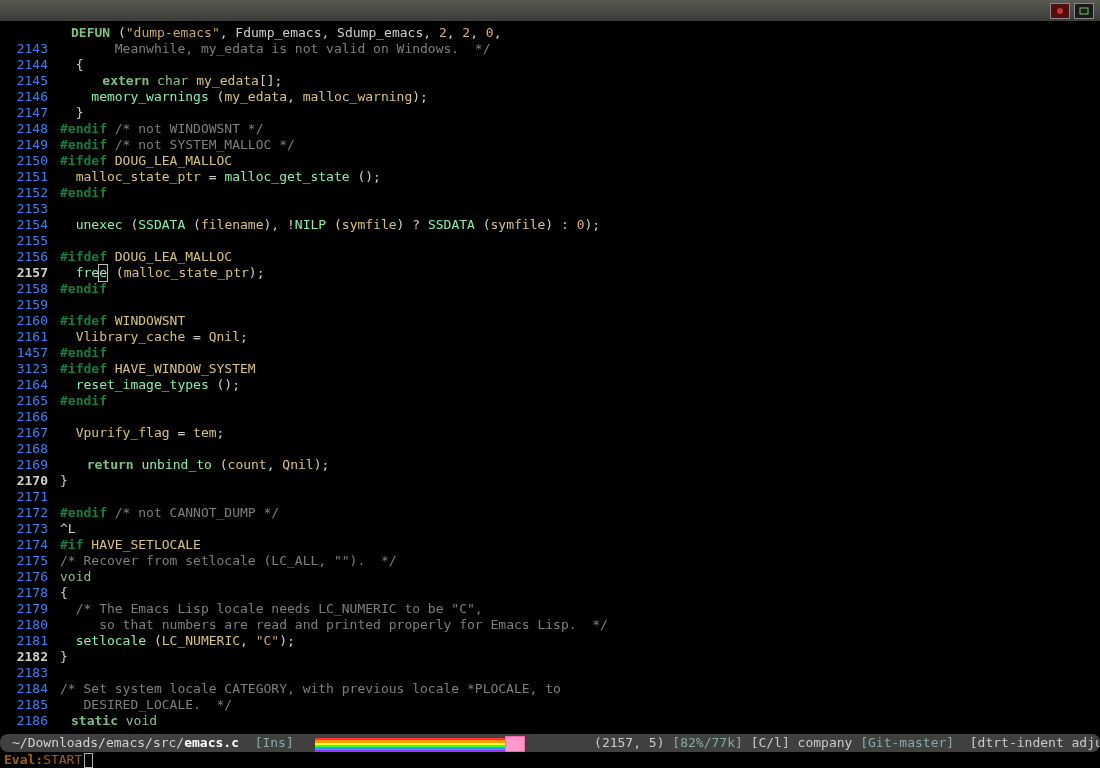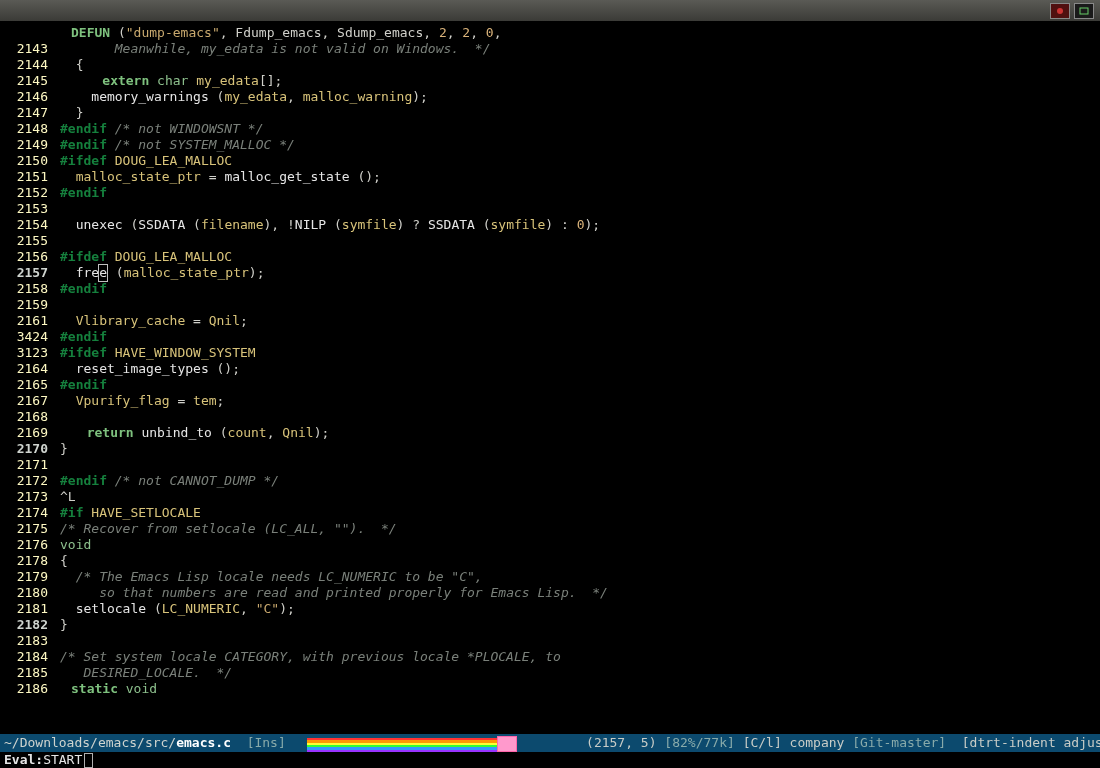--- a/index.html
+++ b/index.html
@@ -12,7 +12,7 @@
   .tb-btn svg{display:block}
   .editor{position:absolute;top:21px;left:0;right:0;bottom:32px;overflow:hidden;background:#000;padding-top:4px;}
   .line{white-space:pre;display:flex;}
-  .gutter{display:inline-block;width:48px;text-align:right;padding-right:12px;color:#fef9c3;flex:none;}
+  .gutter{display:inline-block;width:48px;text-align:right;padding-right:12px;color:#3b82f6;flex:none;}
   .gutter.hl{color:#cfd4cf;font-weight:bold;text-align:right;}
   .code{flex:1}
   .kw{color:#7ec17e;font-weight:bold;padding-left:11px;}   

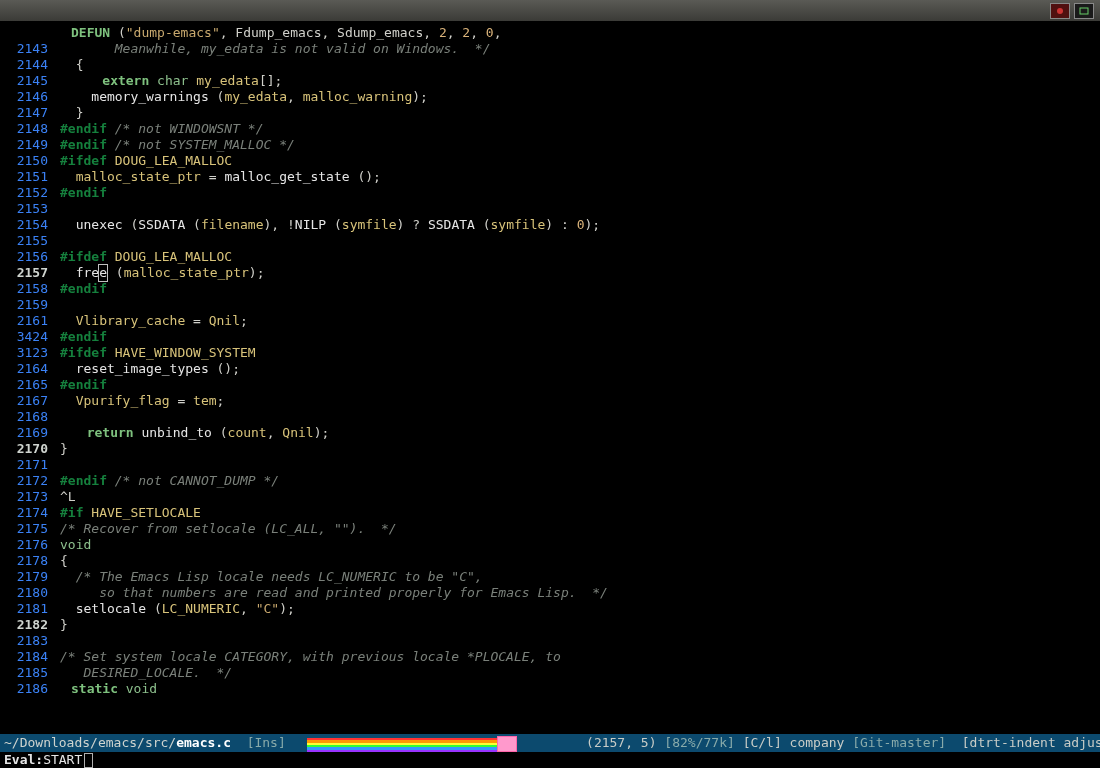--- a/index.html
+++ b/index.html
@@ -19,7 +19,7 @@
   .pp{color:#15803d;font-weight:bold;}    
   .fn{color:#e5e5e5;}                     
   .id{color:#d8c37a;}                     
-  .cm{color:#7a807a;font-style:italic;}   
+  .cm{color:#7a807a;}   
   .st{color:#c9a96e;}                     
   .nu{color:#dab37a;}                     
   .pl{color:#d0d0ca;}                     

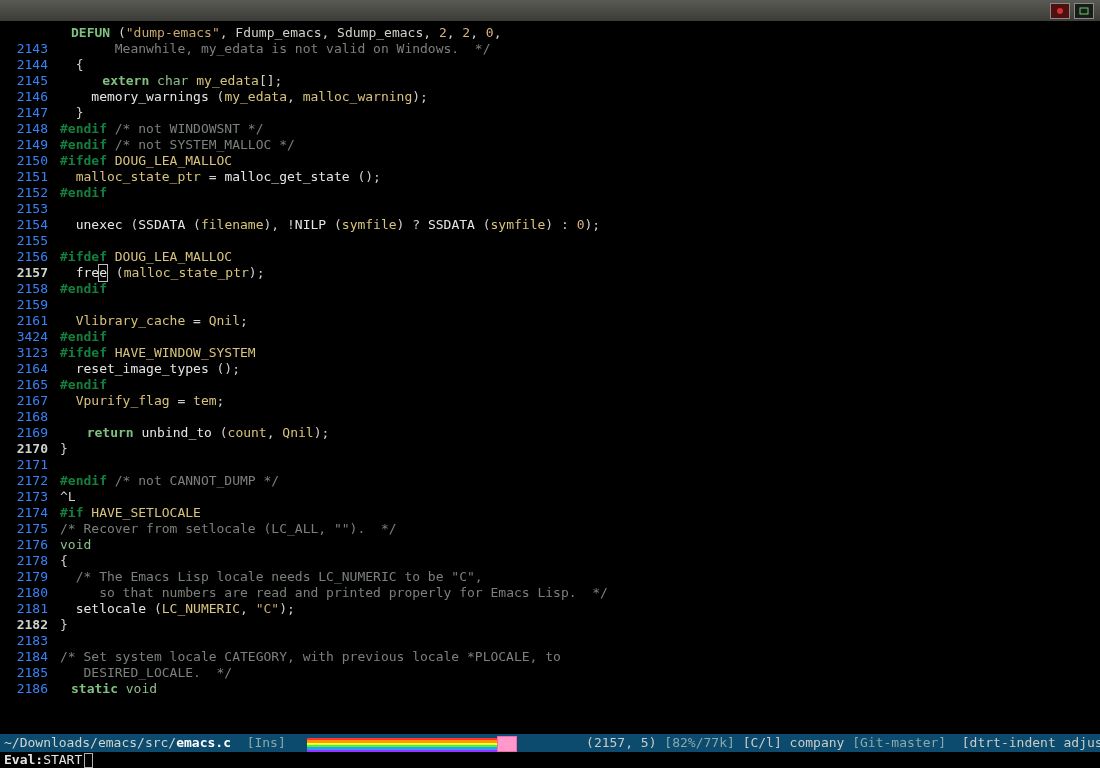--- a/index.html
+++ b/index.html
@@ -17,7 +17,7 @@
   .code{flex:1}
   .kw{color:#7ec17e;font-weight:bold;padding-left:11px;}   
   .pp{color:#15803d;font-weight:bold;}    
-  .fn{color:#e5e5e5;}                     
+  .fn{color:#86efac;}                     
   .id{color:#d8c37a;}                     
   .cm{color:#7a807a;}   
   .st{color:#c9a96e;}                     

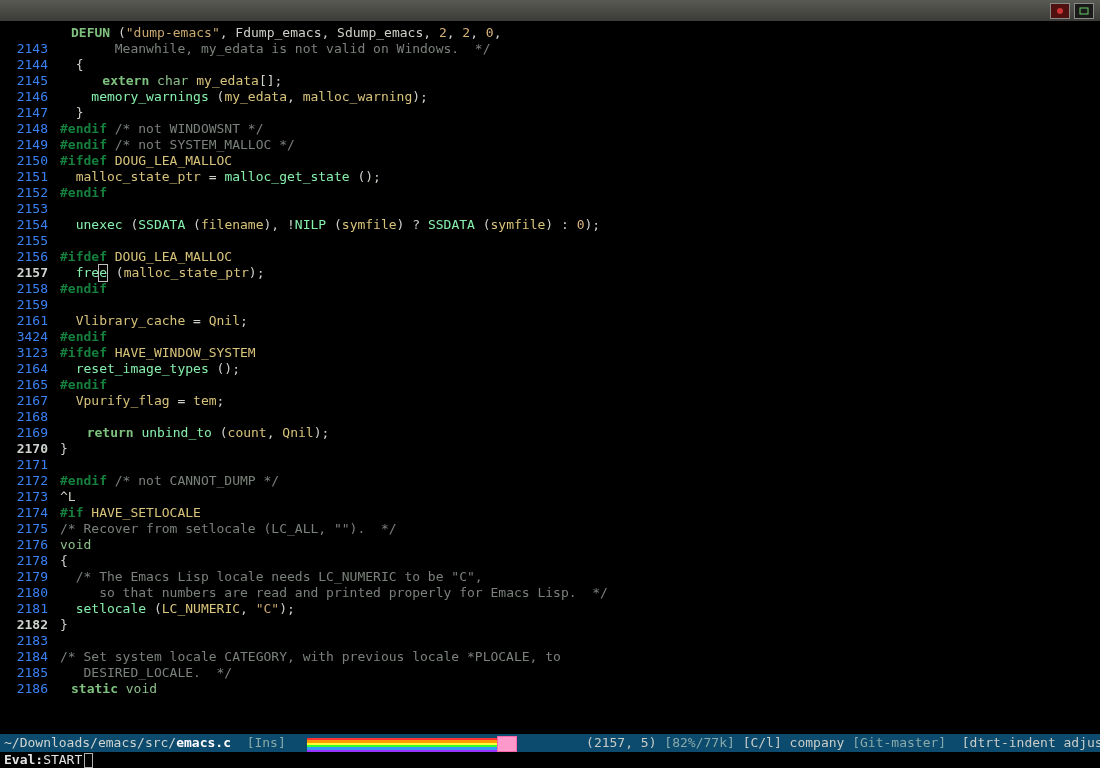--- a/index.html
+++ b/index.html
@@ -73,6 +73,7 @@
     <div class="line"><span class="gutter hl">2157</span><span class="code"><span class="pl">  </span><span class="fn">fre</span><span class="fn cursorbox">e</span><span class="pl"> (</span><span class="id">malloc_state_ptr</span><span class="pl">);</span></span></div>
     <div class="line"><span class="gutter">2158</span><span class="code"><span class="pp">#endif</span></span></div>
     <div class="line"><span class="gutter">2159</span><span class="code"><span class="pl"></span></span></div>
+    <div class="line"><span class="gutter">2160</span><span class="code"><span class="pp">#ifdef</span><span class="pl"> </span><span class="id">WINDOWSNT</span></span></div>
     <div class="line"><span class="gutter">2161</span><span class="code"><span class="pl">  </span><span class="id">Vlibrary_cache</span><span class="pl"> = </span><span class="id">Qnil</span><span class="pl">;</span></span></div>
     <div class="line"><span class="gutter">3424</span><span class="code"><span class="pp">#endif</span></span></div>
     <div class="line"><span class="gutter">3123</span><span class="code"><span class="pp">#ifdef</span><span class="pl"> </span><span class="id">HAVE_WINDOW_SYSTEM</span></span></div>

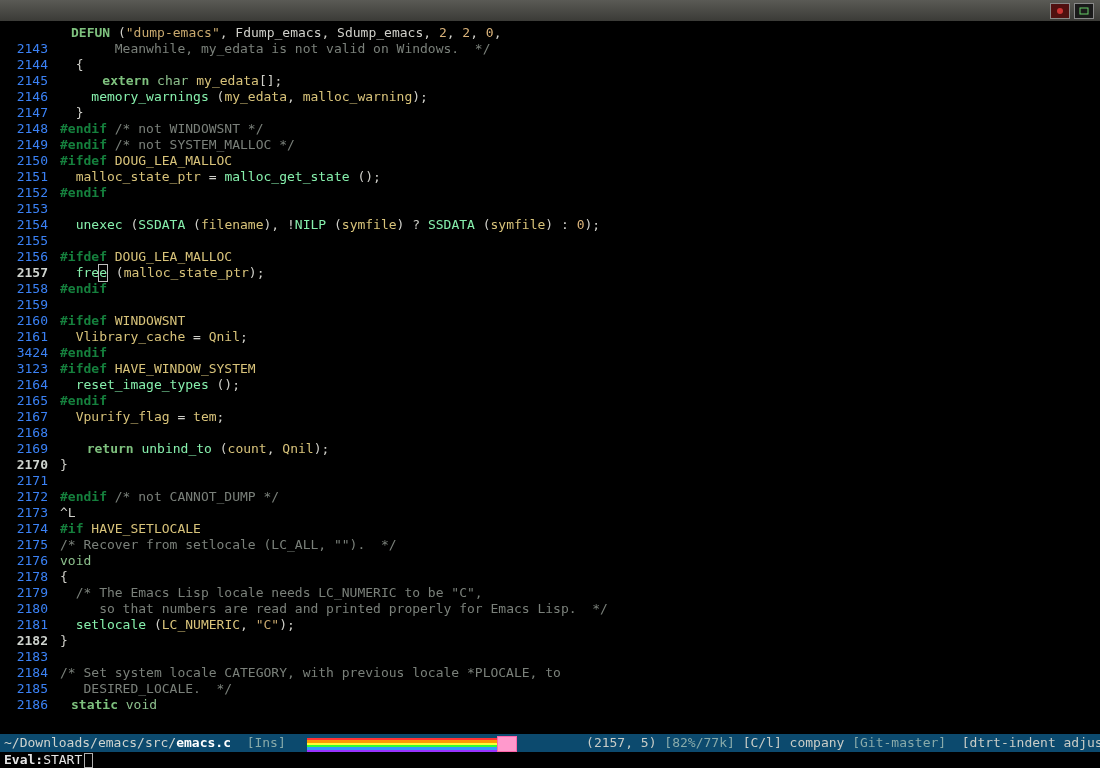--- a/index.html
+++ b/index.html
@@ -75,7 +75,7 @@
     <div class="line"><span class="gutter">2159</span><span class="code"><span class="pl"></span></span></div>
     <div class="line"><span class="gutter">2160</span><span class="code"><span class="pp">#ifdef</span><span class="pl"> </span><span class="id">WINDOWSNT</span></span></div>
     <div class="line"><span class="gutter">2161</span><span class="code"><span class="pl">  </span><span class="id">Vlibrary_cache</span><span class="pl"> = </span><span class="id">Qnil</span><span class="pl">;</span></span></div>
-    <div class="line"><span class="gutter">3424</span><span class="code"><span class="pp">#endif</span></span></div>
+    <div class="line"><span class="gutter">1457</span><span class="code"><span class="pp">#endif</span></span></div>
     <div class="line"><span class="gutter">3123</span><span class="code"><span class="pp">#ifdef</span><span class="pl"> </span><span class="id">HAVE_WINDOW_SYSTEM</span></span></div>
     <div class="line"><span class="gutter">2164</span><span class="code"><span class="pl">  </span><span class="fn">reset_image_types</span><span class="pl"> ();</span></span></div>
     <div class="line"><span class="gutter">2165</span><span class="code"><span class="pp">#endif</span></span></div>

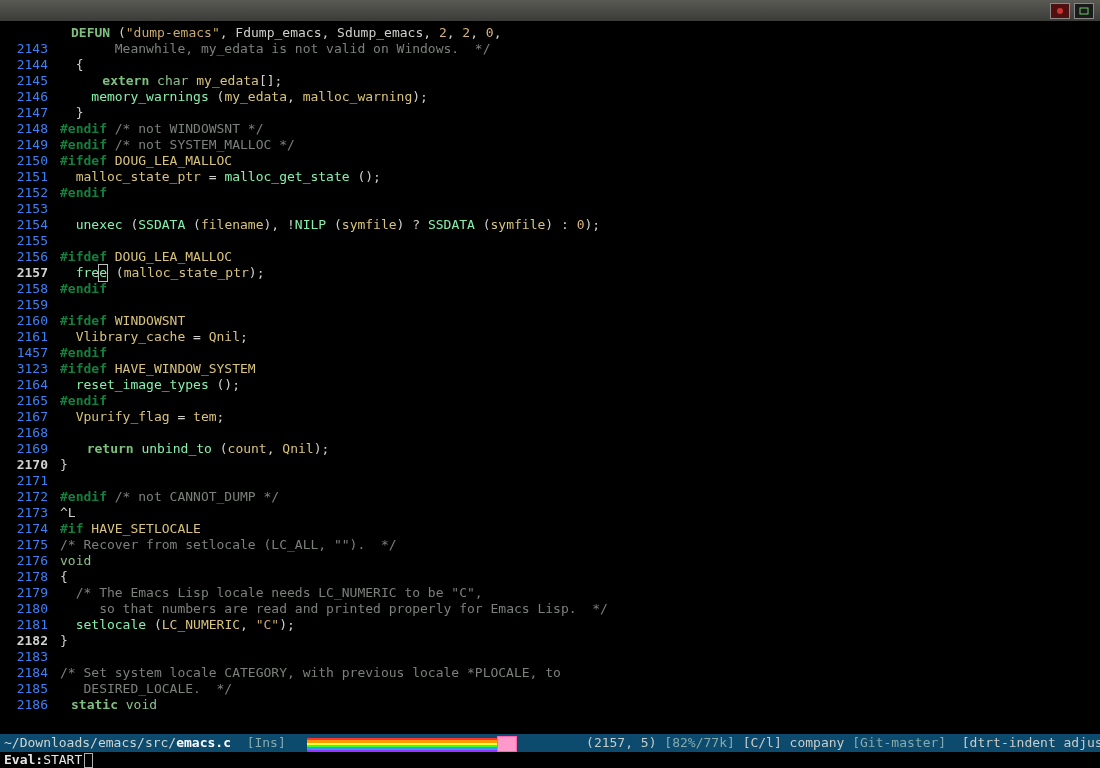--- a/index.html
+++ b/index.html
@@ -79,6 +79,7 @@
     <div class="line"><span class="gutter">3123</span><span class="code"><span class="pp">#ifdef</span><span class="pl"> </span><span class="id">HAVE_WINDOW_SYSTEM</span></span></div>
     <div class="line"><span class="gutter">2164</span><span class="code"><span class="pl">  </span><span class="fn">reset_image_types</span><span class="pl"> ();</span></span></div>
     <div class="line"><span class="gutter">2165</span><span class="code"><span class="pp">#endif</span></span></div>
+    <div class="line"><span class="gutter">2166</span><span class="code"><span class="pl"></span></span></div>
     <div class="line"><span class="gutter">2167</span><span class="code"><span class="pl">  </span><span class="id">Vpurify_flag</span><span class="pl"> = </span><span class="id">tem</span><span class="pl">;</span></span></div>
     <div class="line"><span class="gutter">2168</span><span class="code"><span class="pl"></span></span></div>
     <div class="line"><span class="gutter">2169</span><span class="code"><span class="pl">  </span><span class="kw">return</span><span class="pl"> </span><span class="fn">unbind_to</span><span class="pl"> (</span><span class="id">count</span><span class="pl">, </span><span class="id">Qnil</span><span class="pl">);</span></span></div>

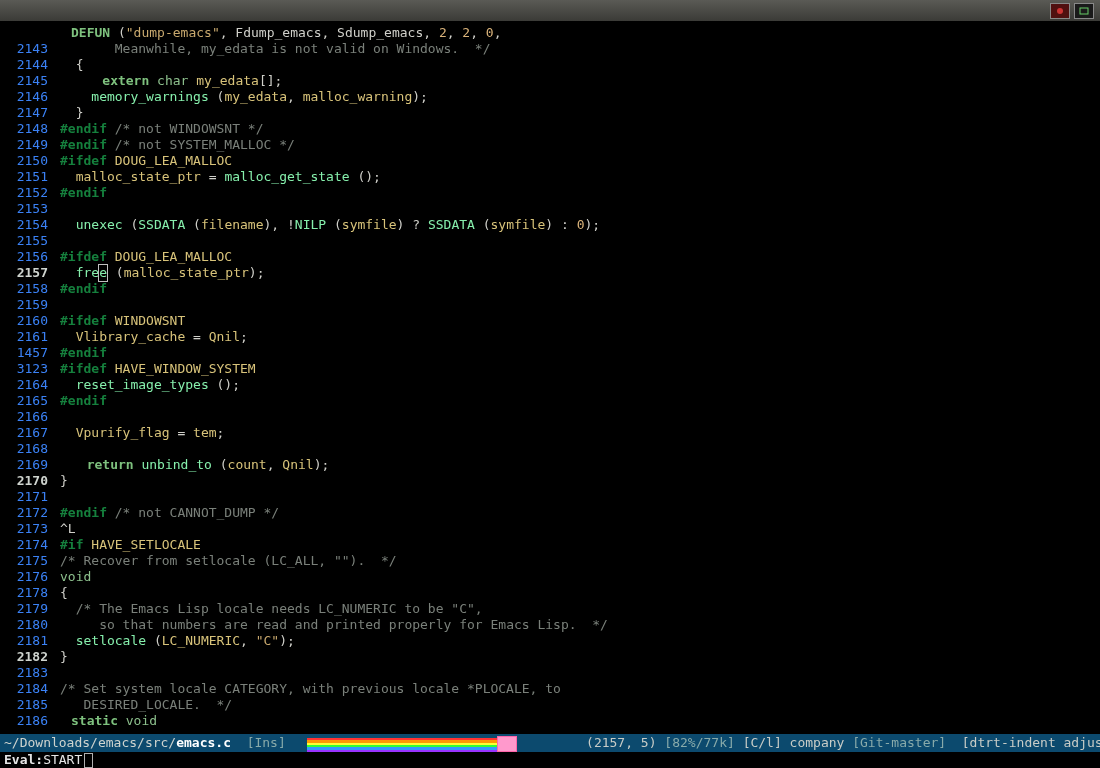--- a/index.html
+++ b/index.html
@@ -25,8 +25,8 @@
   .pl{color:#d0d0ca;}                     
   .ty{color:#8dc08d;}                     
   .cursorbox{display:inline-block;border:1px solid #c0c0c0;margin:-1px 0 -1px -1px;}
-  .modeline{position:absolute;left:0;right:0;bottom:16px;height:18px;background:#0c4a6e;color:#c8ccc7;
-    display:flex;align-items:center;padding:0 4px;font-size:13px;white-space:nowrap;overflow:hidden;}
+  .modeline{position:absolute;left:0;right:0;bottom:16px;height:18px;background:#404040;color:#c8ccc7;
+    display:flex;align-items:center;padding:0 12px;font-size:13px;white-space:nowrap;overflow:hidden;border-radius:8px;}
   .modeline .path{color:#cfd4cf;}
   .modeline .fname{color:#fff;font-weight:bold;text-align:center;}
   .modeline .bracket{color:#8aa;}

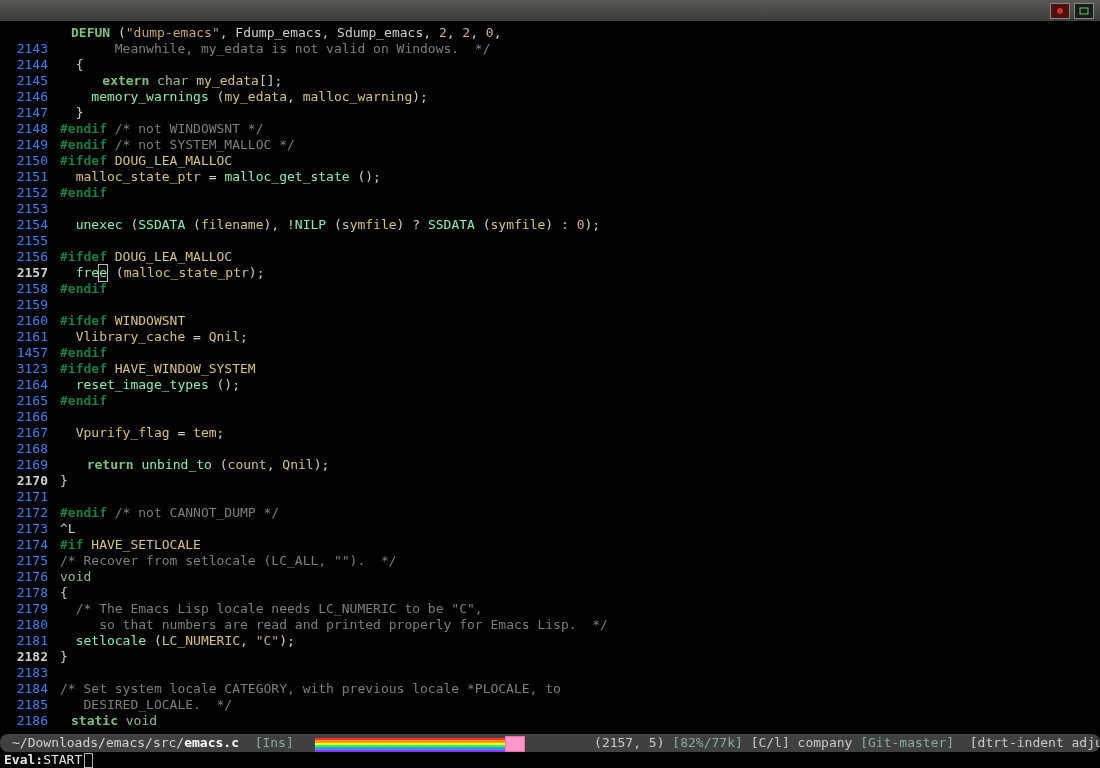--- a/index.html
+++ b/index.html
@@ -31,7 +31,7 @@
   .modeline .fname{color:#fff;font-weight:bold;text-align:center;}
   .modeline .bracket{color:#8aa;}
   .nyan{display:inline-block;height:14px;margin:0 6px;}
-  .minibuf{position:absolute;left:0;right:16px;bottom:0;height:16px;background:#000;color:#e5e5e5;
+  .minibuf{position:absolute;left:0;right:16px;bottom:0;height:16px;background:#000;color:#a16207;
     padding:0 4px;display:flex;align-items:center;}
   .minibuf .caret{display:inline-block;width:7px;height:13px;border:1px solid #b0b0b0;margin-left:2px;}
   .rainbow{display:inline-block;height:14px;width:190px;

